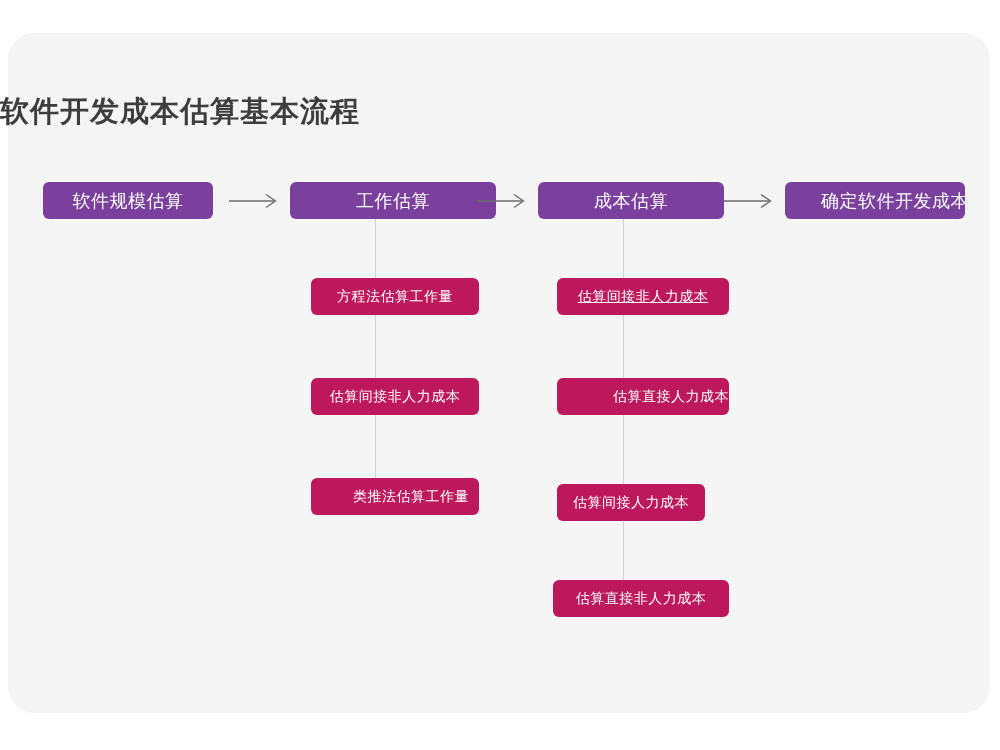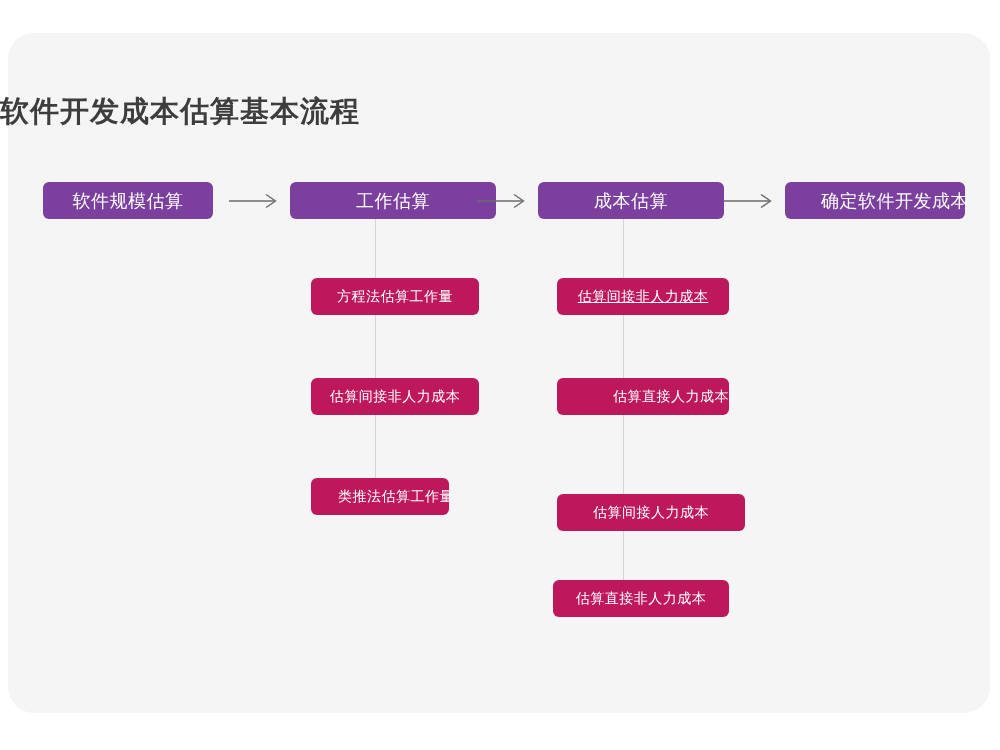--- a/index.html
+++ b/index.html
@@ -141,7 +141,7 @@
     <span>估算间接非人力成本</span>
   </div>
 
-  <div class="node secondary" style="left:291px; top:478px; width:138px;padding-left:32px;">
+  <div class="node secondary" style="left:291px; top:478px; width:168px;padding-left:32px;">
     <span>类推法估算工作量</span>
   </div>
 

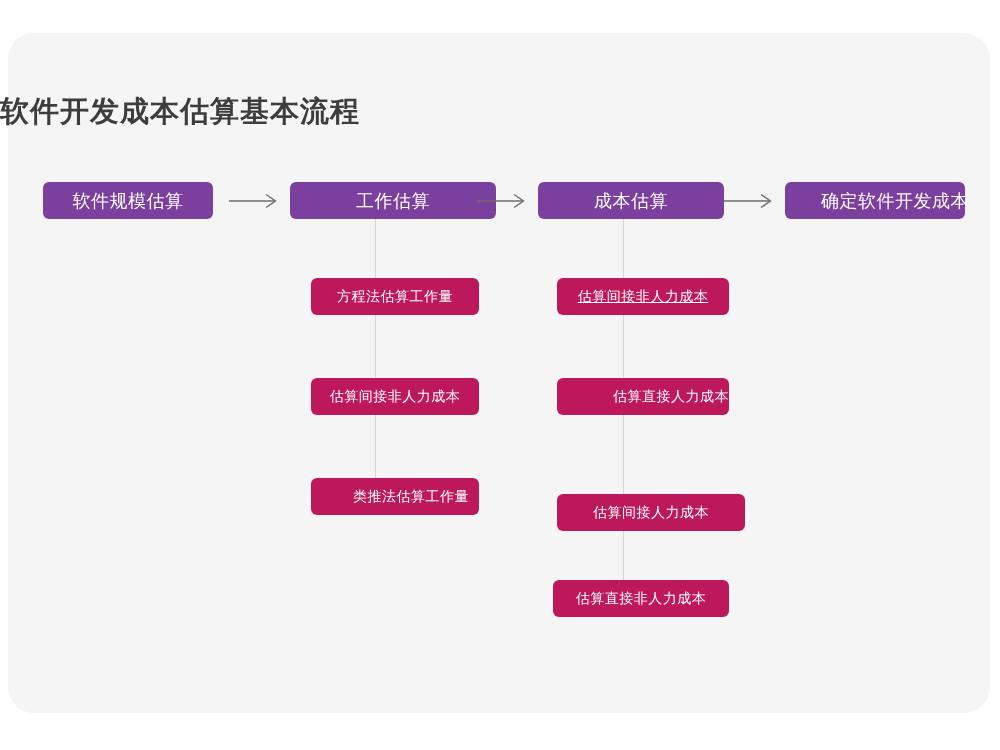--- a/index.html
+++ b/index.html
@@ -153,7 +153,7 @@
     <span>估算直接人力成本</span>
   </div>
 
-  <div class="node secondary" style="left:537px; top:494px; width:188px;">
+  <div class="node secondary" style="left:537px; top:484px; width:148px;">
     <span>估算间接人力成本</span>
   </div>
 

